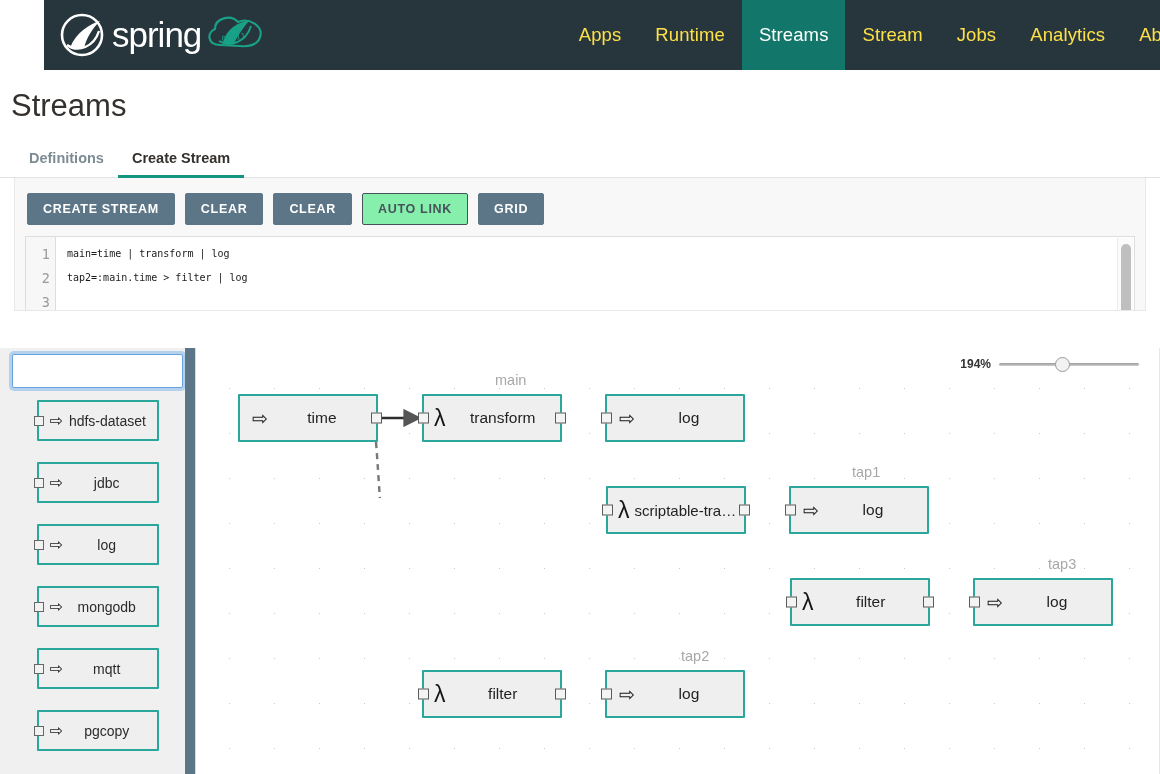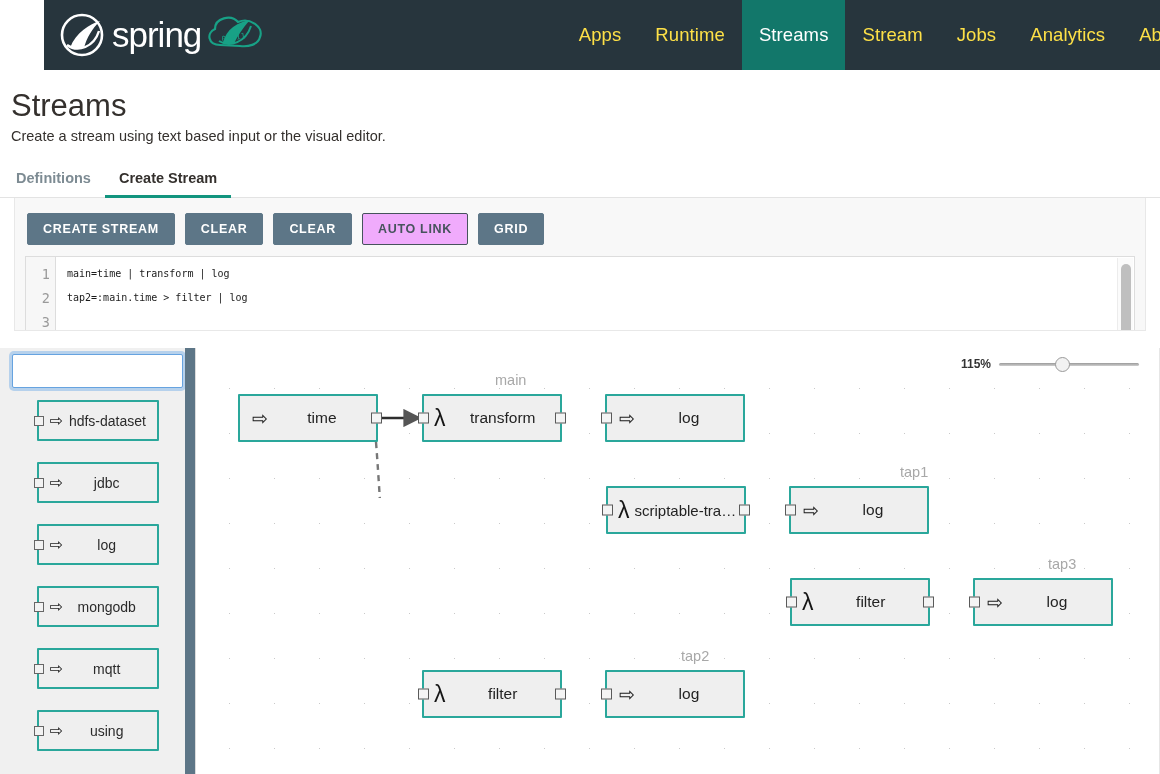--- a/index.html
+++ b/index.html
@@ -371,7 +371,6 @@
 
 <div class="page-head">
   <h1 class="page-title">Streams</h1>
-  <p class="page-sub">Create a stream using text based input or the visual editor.</p>
 </div>
 
 <div class="tabs">

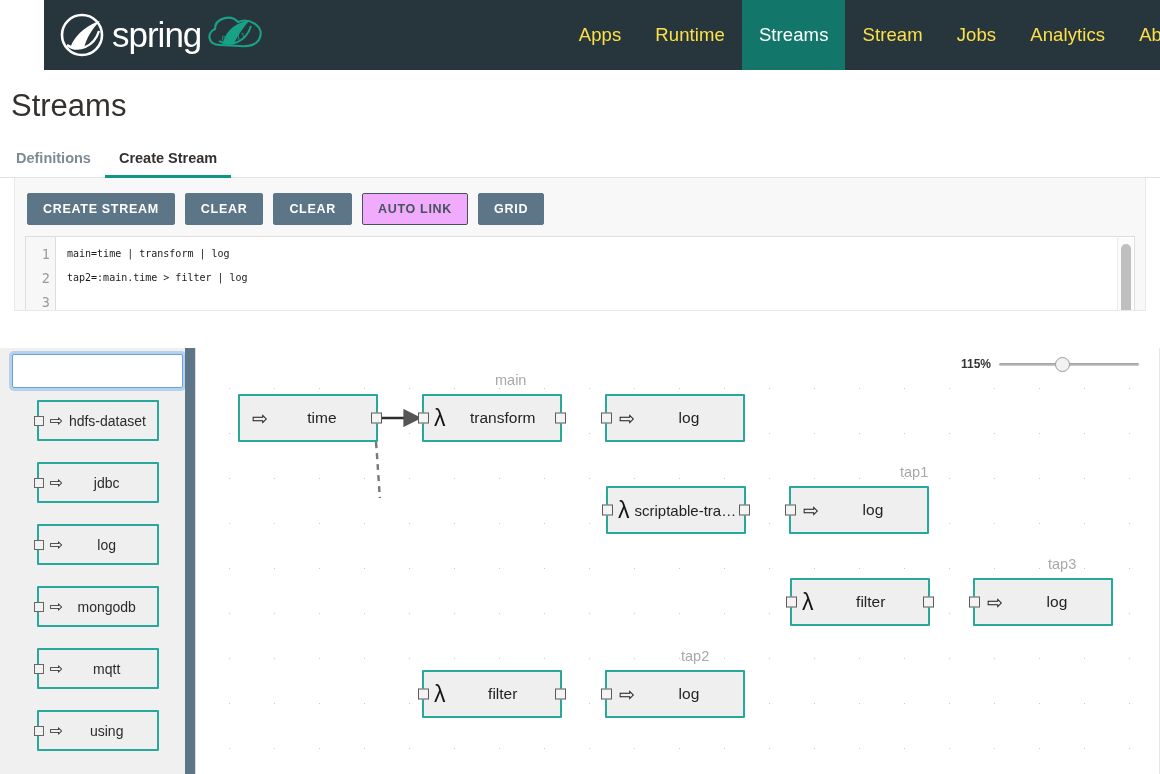--- a/index.html
+++ b/index.html
@@ -63,7 +63,7 @@
     margin-top: 20px;
     display: flex; align-items: flex-end;
     border-bottom: 1px solid #e3e3e3;
-    padding-left: 2px;
+    padding-left: 15px;
     height: 34px;
   }
   .tab {

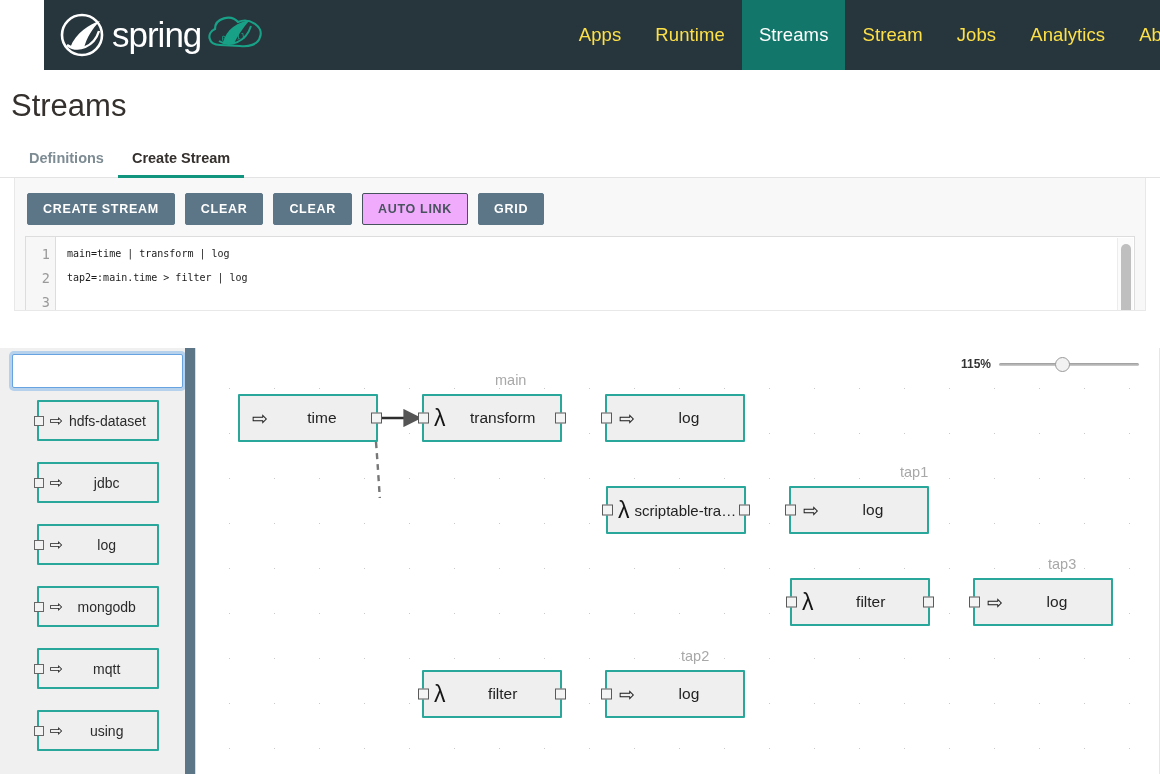--- a/index.html
+++ b/index.html
@@ -104,7 +104,7 @@
     line-height: 1.15;
   }
   .btn.outline {
-    background: #f0abfc;
+    background: #86efac;
     color: #46535c;
     border: 1px solid #46535c;
   }

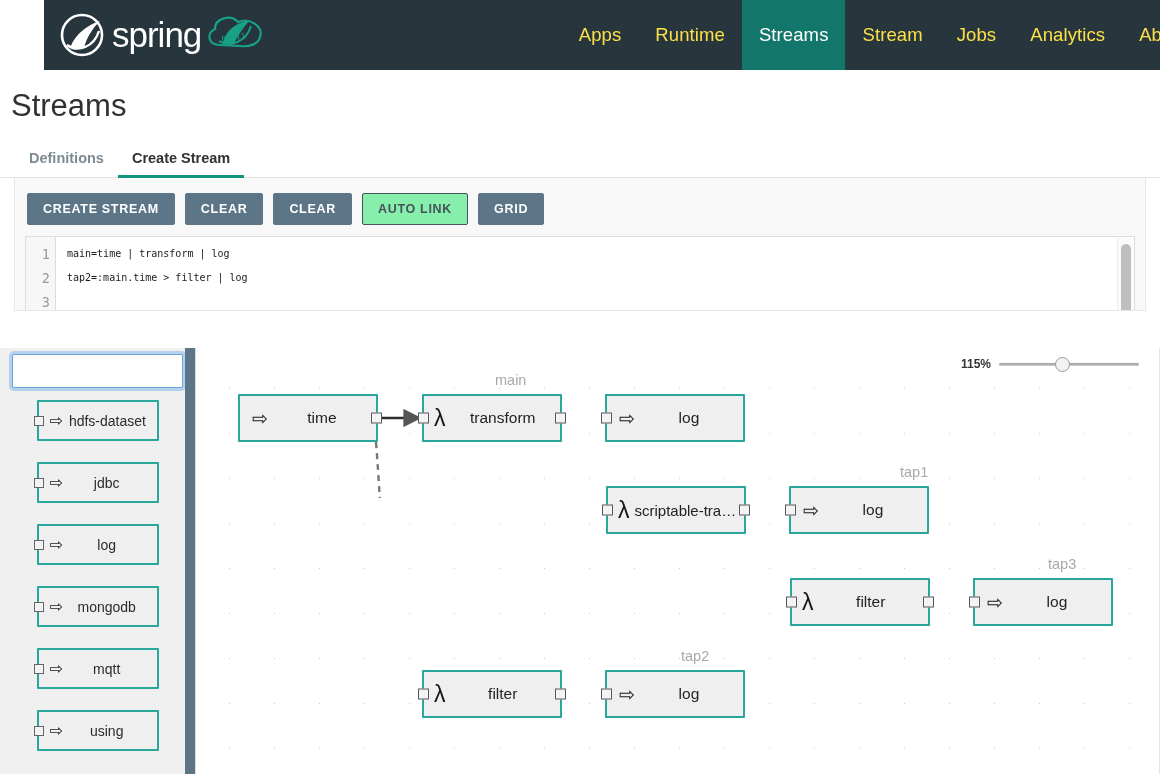--- a/index.html
+++ b/index.html
@@ -457,7 +457,7 @@
     <div class="canvas-inner">
 
       <div class="zoomctl">
-        <span class="zlabel">115%</span>
+        <span class="zlabel">194%</span>
         <div class="zslider">
           <div class="track"></div>
           <div class="thumb" style="left: 45%;"></div>

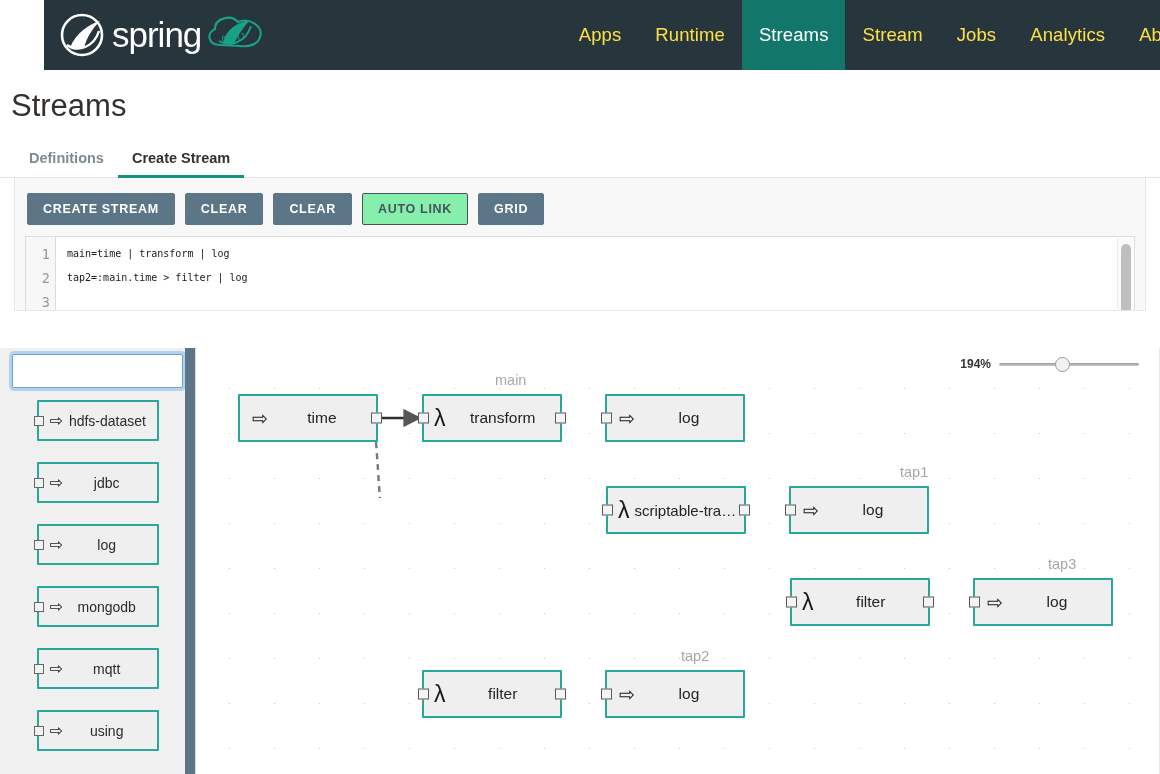--- a/index.html
+++ b/index.html
@@ -482,7 +482,7 @@
 
       <div id="labels">
           <div class="stream-label" style="left: 299px; top: 24px;">main</div>
-          <div class="stream-label" style="left: 704px; top: 116px;">tap1</div>
+          <div class="stream-label" style="left: 656px; top: 116px;">tap1</div>
           <div class="stream-label" style="left: 852px; top: 208px;">tap3</div>
           <div class="stream-label" style="left: 485px; top: 300px;">tap2</div>
         </div>

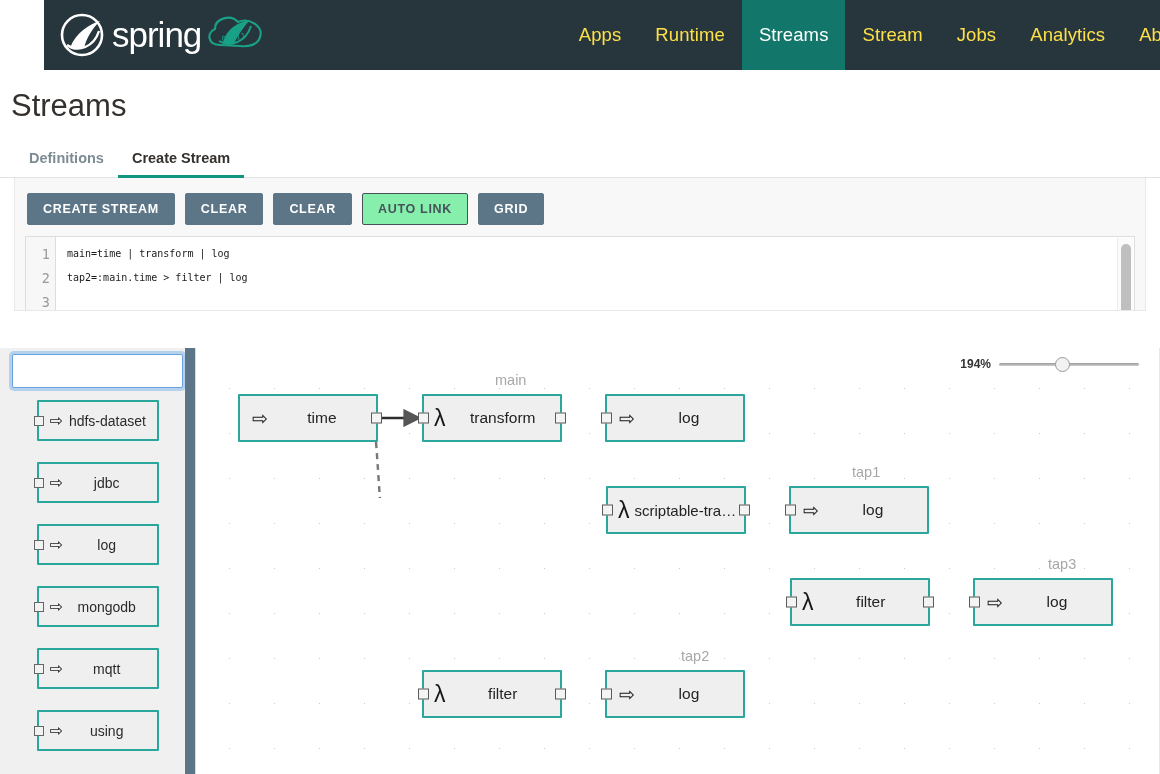--- a/index.html
+++ b/index.html
@@ -446,7 +446,7 @@
       <div class="pal-item">
         <span class="port"></span>
         <span class="glyph">⇨</span>
-        <span class="name">using</span>
+        <span class="name">pgcopy</span>
       </div>
 
     </div>

